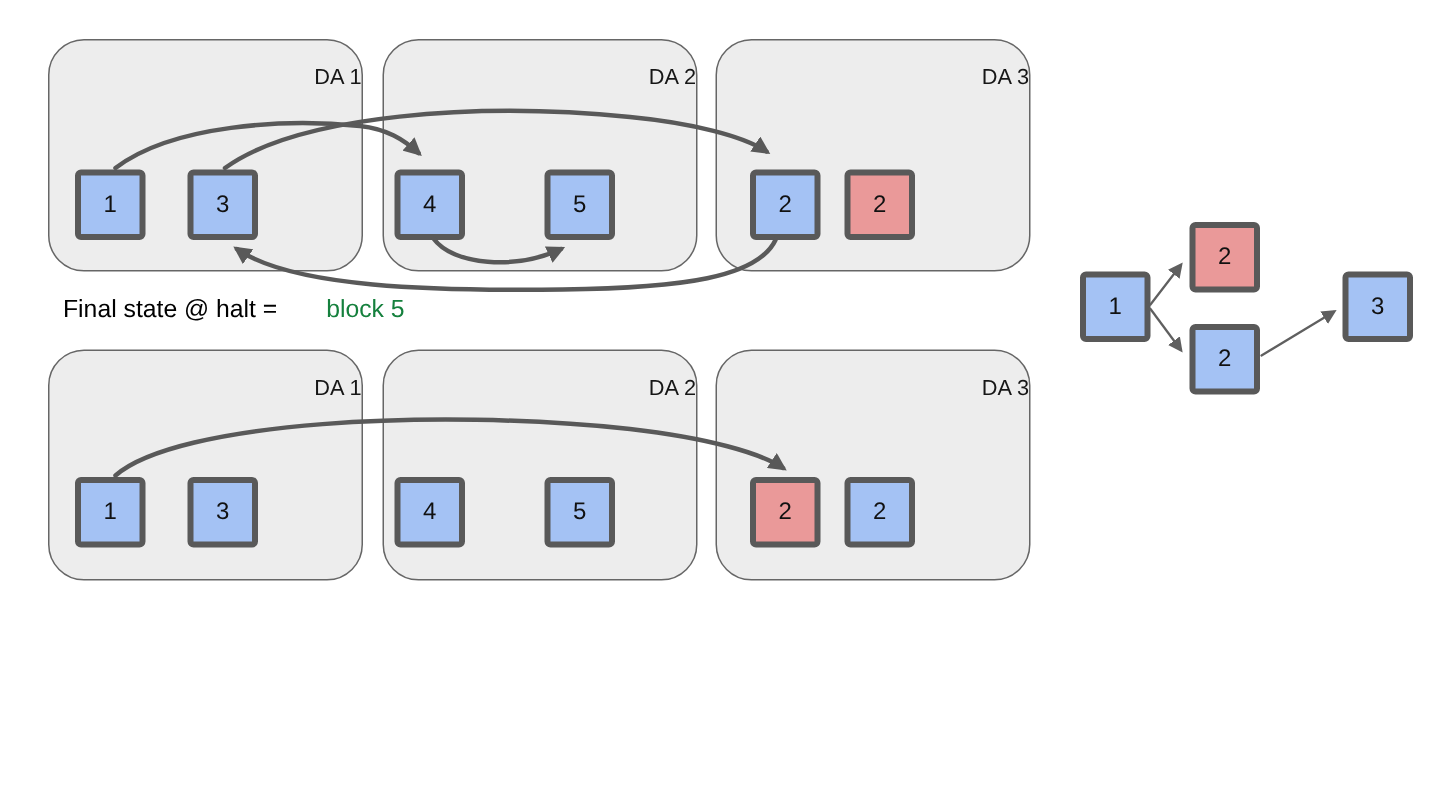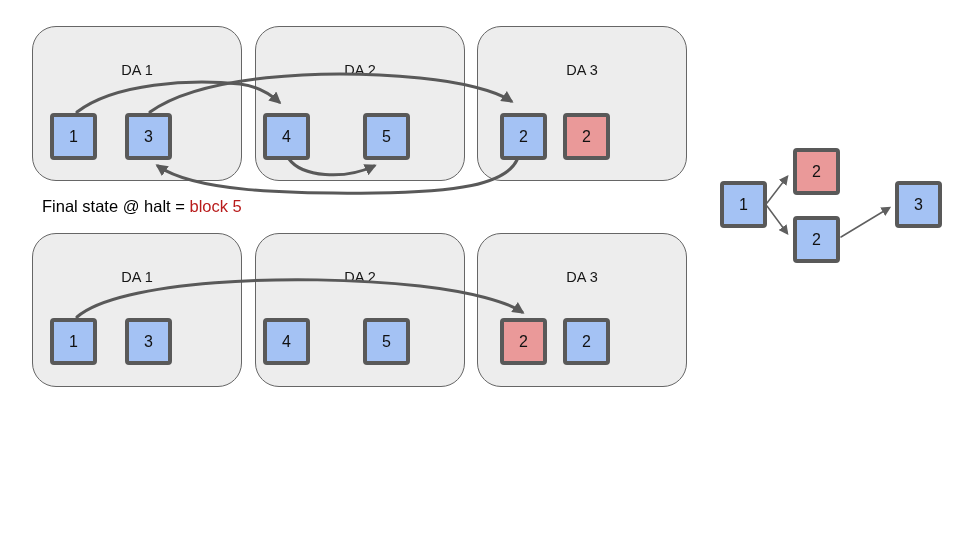--- a/index.html
+++ b/index.html
@@ -7,7 +7,7 @@
           font-family:"Liberation Sans",sans-serif;overflow:hidden;}
   .da{position:absolute;width:210px;background:#ededed;border:1.5px solid #666666;
       border-radius:24px;box-sizing:border-box;}
-  .da-title{margin-top:35px;text-align:center;font-size:14.5px;color:#161616;}
+  .da-title{margin-top:17px;text-align:right;font-size:14.5px;color:#161616;}
   .block{position:absolute;width:47px;height:47px;box-sizing:border-box;
          border:4px solid #595959;border-radius:4px;
          display:flex;align-items:center;justify-content:center;}

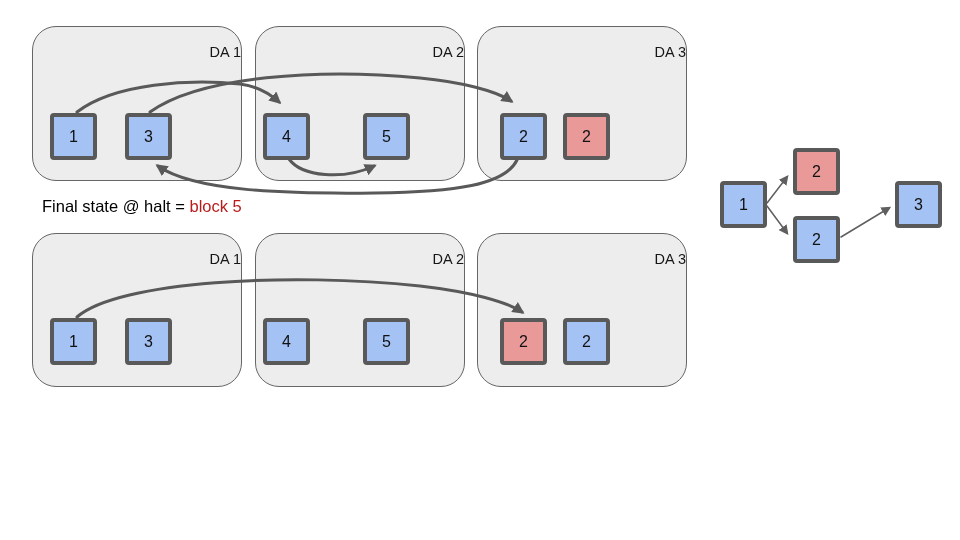--- a/index.html
+++ b/index.html
@@ -15,7 +15,7 @@
   .block[data-color="red"]{background:#ea9999;}
   .block-label{font-size:16px;color:#111111;padding-top:1px;}
   .caption{position:absolute;font-size:16.5px;color:#000000;white-space:pre;}
-  .caption [data-capcolor="#4a86e8"]{color:#b91c1c;}
+  .caption [data-capcolor="#4a86e8"]{color:#15803d;margin-left:28px;}
   .caption [data-capcolor="#ff0000"]{color:#ff0000;}
   svg.arrows{position:absolute;left:0;top:0;width:960px;height:540px;pointer-events:none;}
   svg.arrows path.edge{fill:none;stroke:#595959;stroke-width:3;stroke-linecap:round;}

